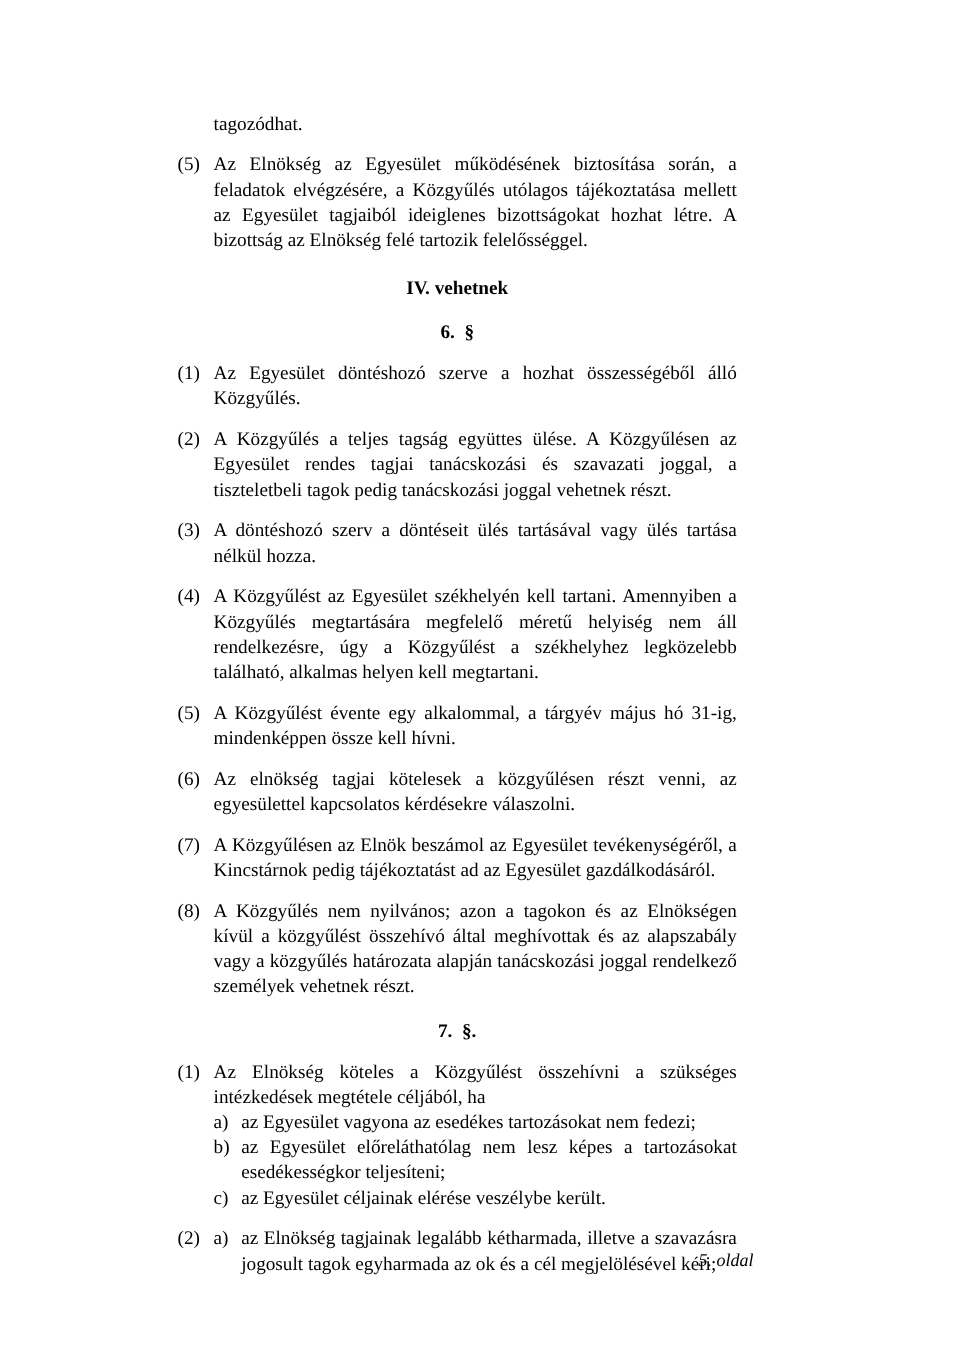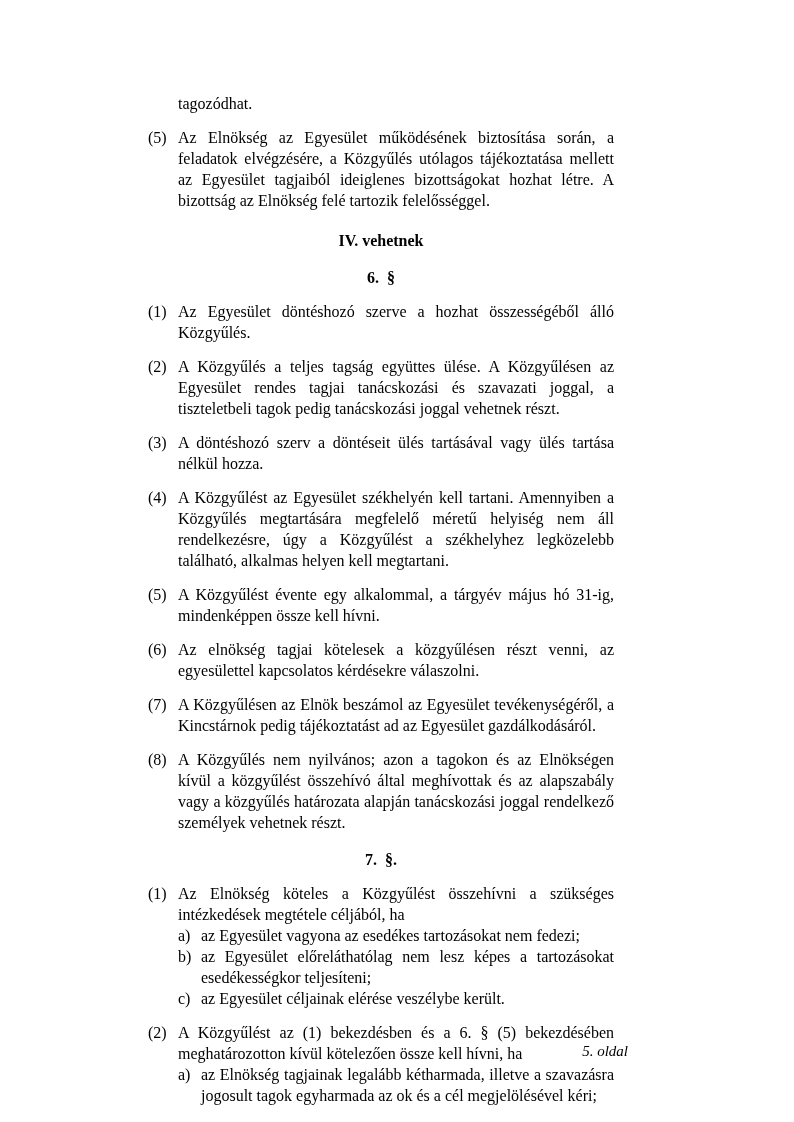--- a/index.html
+++ b/index.html
@@ -152,7 +152,6 @@
     <div class="clause">
       <span class="num">(2)</span>
       <div class="body">
-        <div>A Közgyűlést az (1) bekezdésben és a 6. § (5) bekezdésében meghatározotton kívül kötelezően össze kell hívni, ha</div>
         <div class="sub">
           <span class="lbl">a)</span>
           <div class="stext">az Elnökség tagjainak legalább kétharmada, illetve a szavazásra jogosult tagok egyharmada az ok és a cél megjelölésével kéri;</div>

